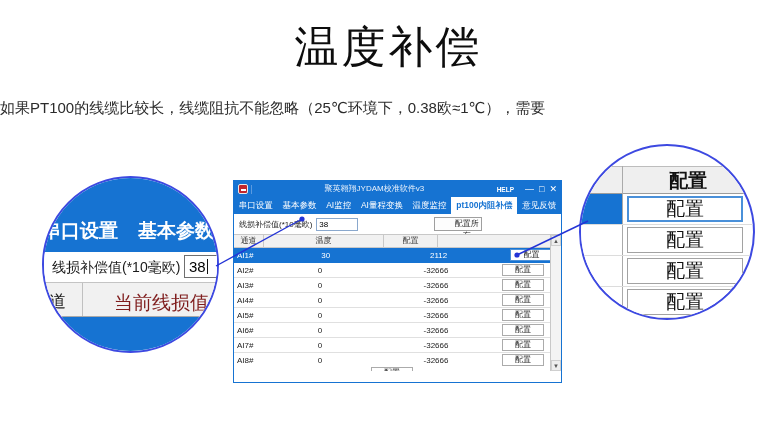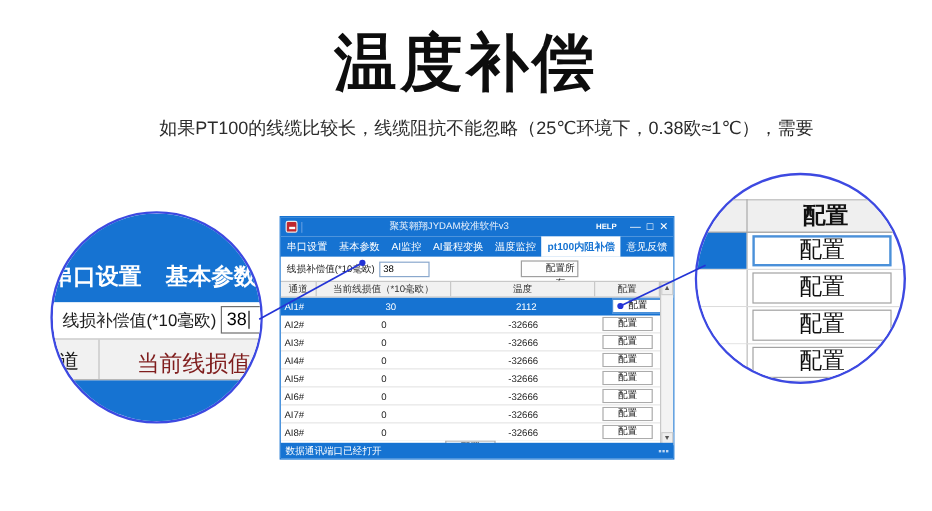--- a/index.html
+++ b/index.html
@@ -9,7 +9,7 @@
 
   
   .page-title { position:absolute; top:18px; left:0; width:777px; text-align:center;
-    font-size:52px; font-weight:700; color:#0d0d0d; letter-spacing:3px; }
+    font-size:44px; font-weight:400; color:#0d0d0d; letter-spacing:3px; }
   .page-desc { position:absolute; top:97px; left:0; width:678px; text-align:right;
     font-size:15px; line-height:21px; color:#2b2b2b; }
 

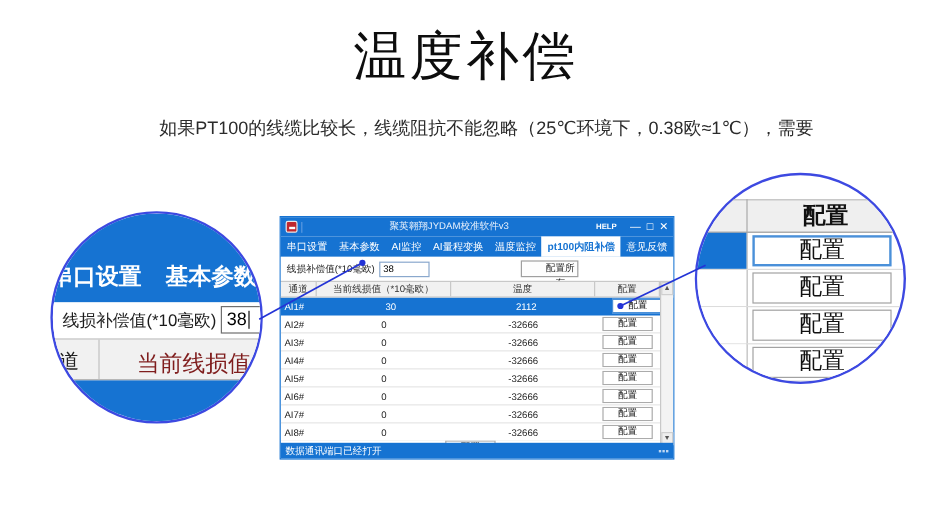--- a/index.html
+++ b/index.html
@@ -10,7 +10,7 @@
   
   .page-title { position:absolute; top:18px; left:0; width:777px; text-align:center;
     font-size:44px; font-weight:400; color:#0d0d0d; letter-spacing:3px; }
-  .page-desc { position:absolute; top:97px; left:0; width:678px; text-align:right;
+  .page-desc { position:absolute; top:97px; left:0; width:678px; text-align:left;
     font-size:15px; line-height:21px; color:#2b2b2b; }
 
   

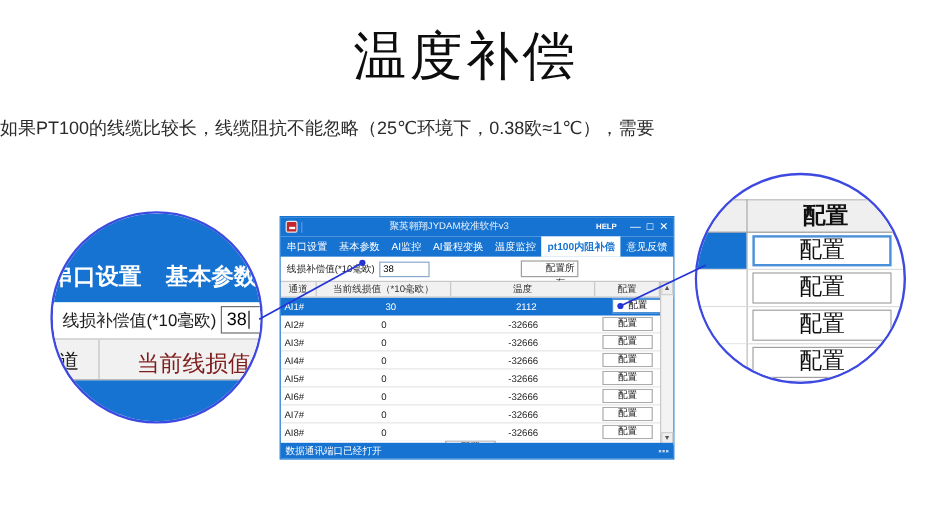--- a/index.html
+++ b/index.html
@@ -140,7 +140,6 @@
     <div class="table-wrap">
       <div class="t-header">
         <div class="t-hcell c-ch">通道</div>
-        <div class="t-hcell c-ll">当前线损值（*10毫欧）</div>
         <div class="t-hcell c-t">温度</div>
         <div class="t-hcell c-cfg">配置</div>
       </div>

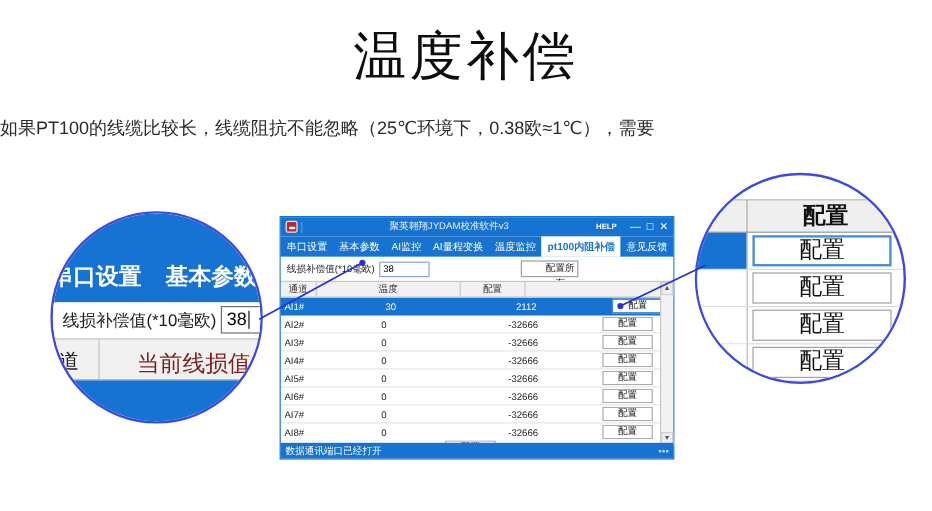--- a/index.html
+++ b/index.html
@@ -218,14 +218,6 @@
       </div>
     </div>
 
-    <div class="statusbar">
-      <span>数据通讯端口已经打开</span>
-      <span class="grip">
-          <span></span>
-          <span></span>
-          <span></span>
-        </span>
-    </div>
   </div>
 
   <div class="zoom-circle" id="left-zoom">

